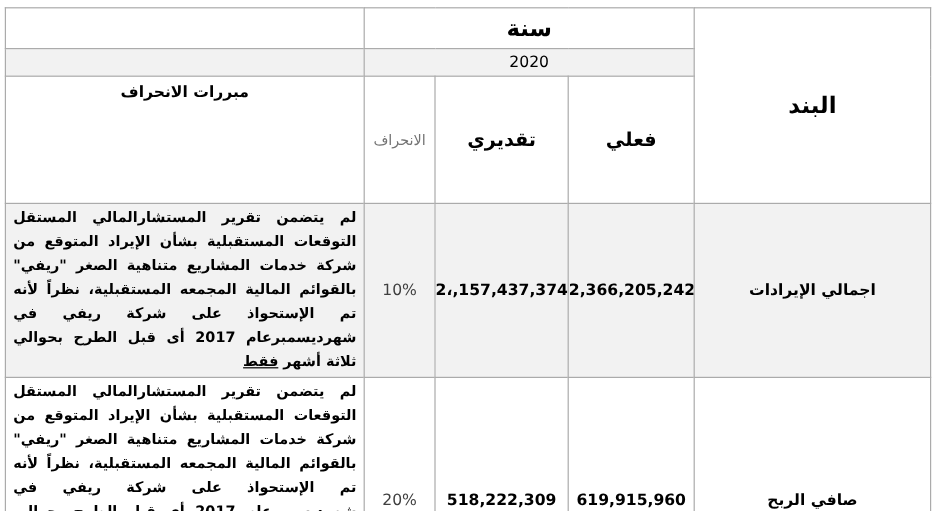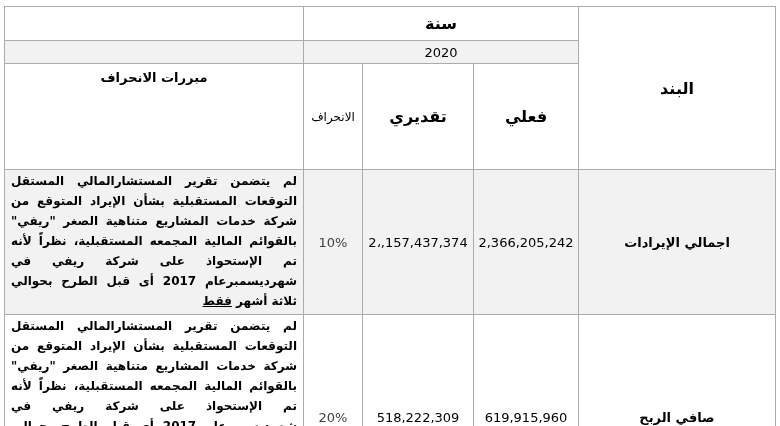--- a/index.html
+++ b/index.html
@@ -34,7 +34,7 @@
 
   .shade { background: #f2f2f2; }
 
-  .hdr  { font-weight: bold; font-size: 16px; }
+  .hdr  { font-weight: bold; font-size: 19px; }
   .reg  { font-weight: normal; font-size: 12px; color: #000000; }
   .sub  { font-size: 16px; text-align: center; }
   .year-val { font-weight: normal; font-size: 13px; text-align: center; }

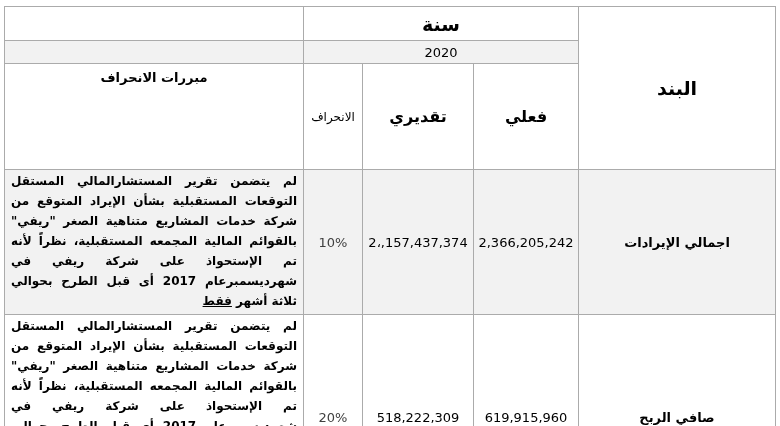--- a/index.html
+++ b/index.html
@@ -35,7 +35,7 @@
   .shade { background: #f2f2f2; }
 
   .hdr  { font-weight: bold; font-size: 19px; }
-  .reg  { font-weight: normal; font-size: 12px; color: #000000; }
+  .reg  { font-weight: normal; font-size: 12px; color: #737373; }
   .sub  { font-size: 16px; text-align: center; }
   .year-val { font-weight: normal; font-size: 13px; text-align: center; }
 

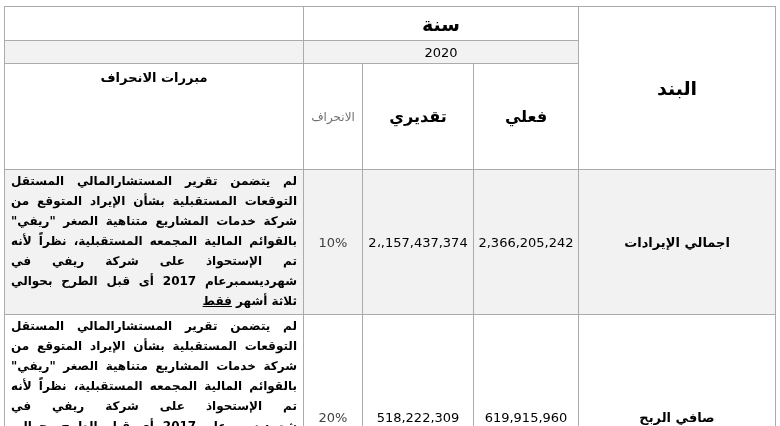--- a/index.html
+++ b/index.html
@@ -48,7 +48,7 @@
   }
   .item { font-weight: bold; font-size: 13px; }
   .num {
-    font-weight: normal;
+    font-weight: bold;
     font-size: 13px;
     direction: ltr;
     unicode-bidi: isolate;

